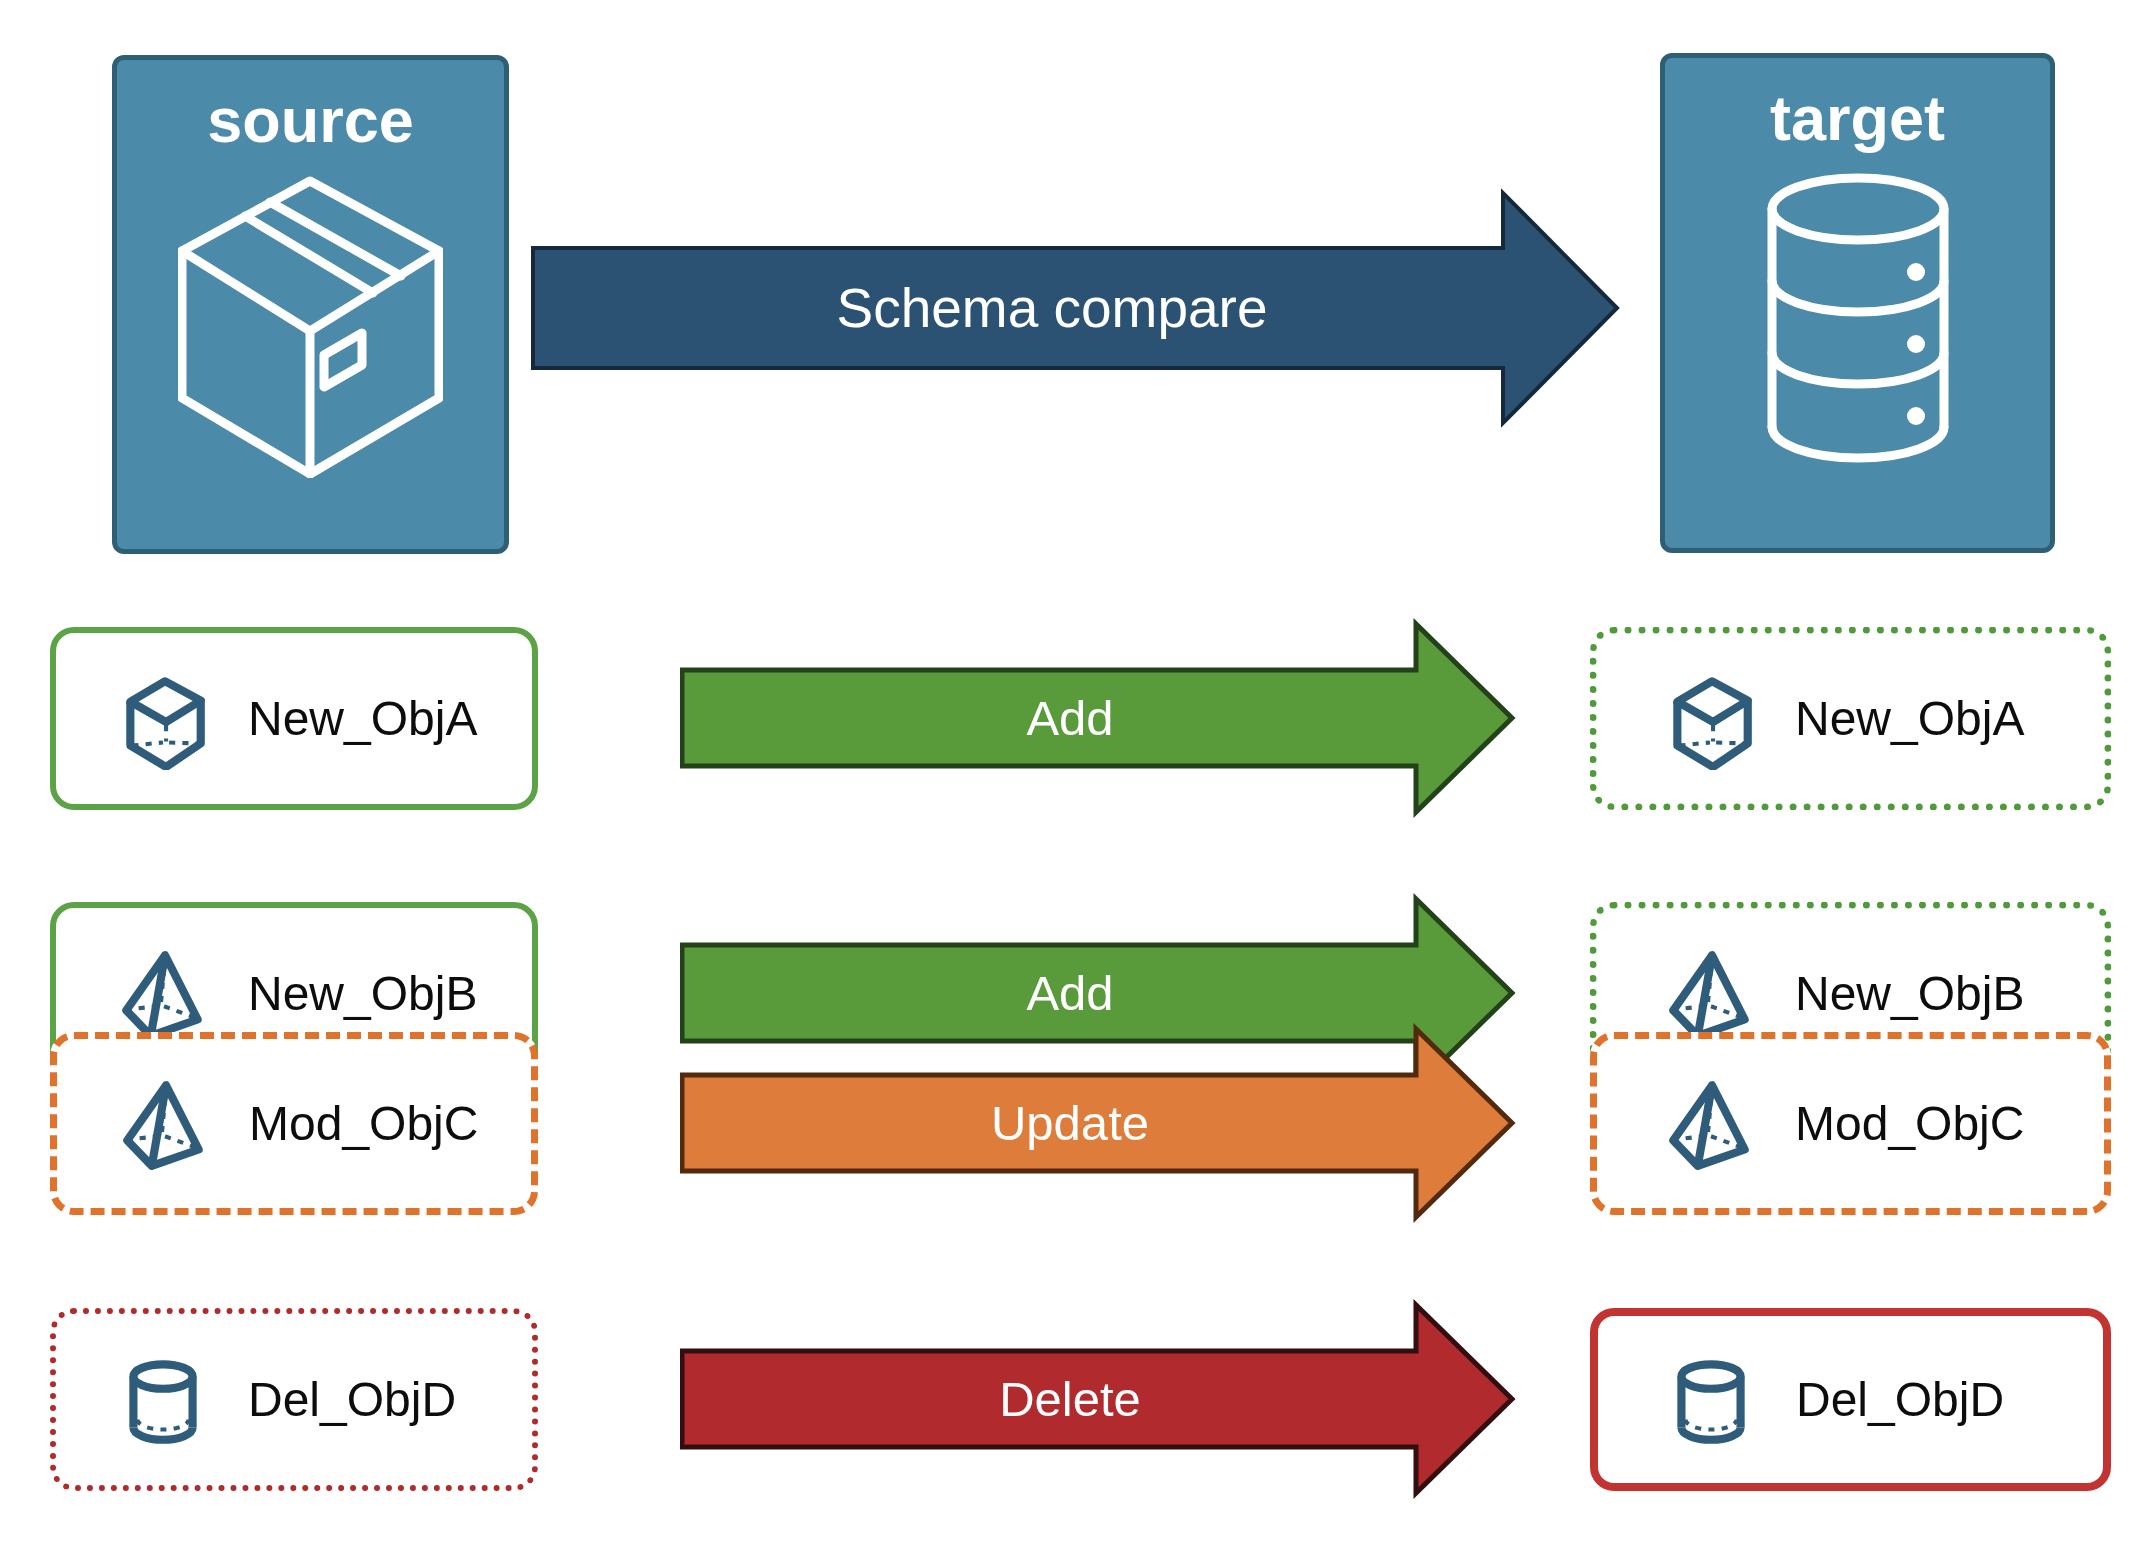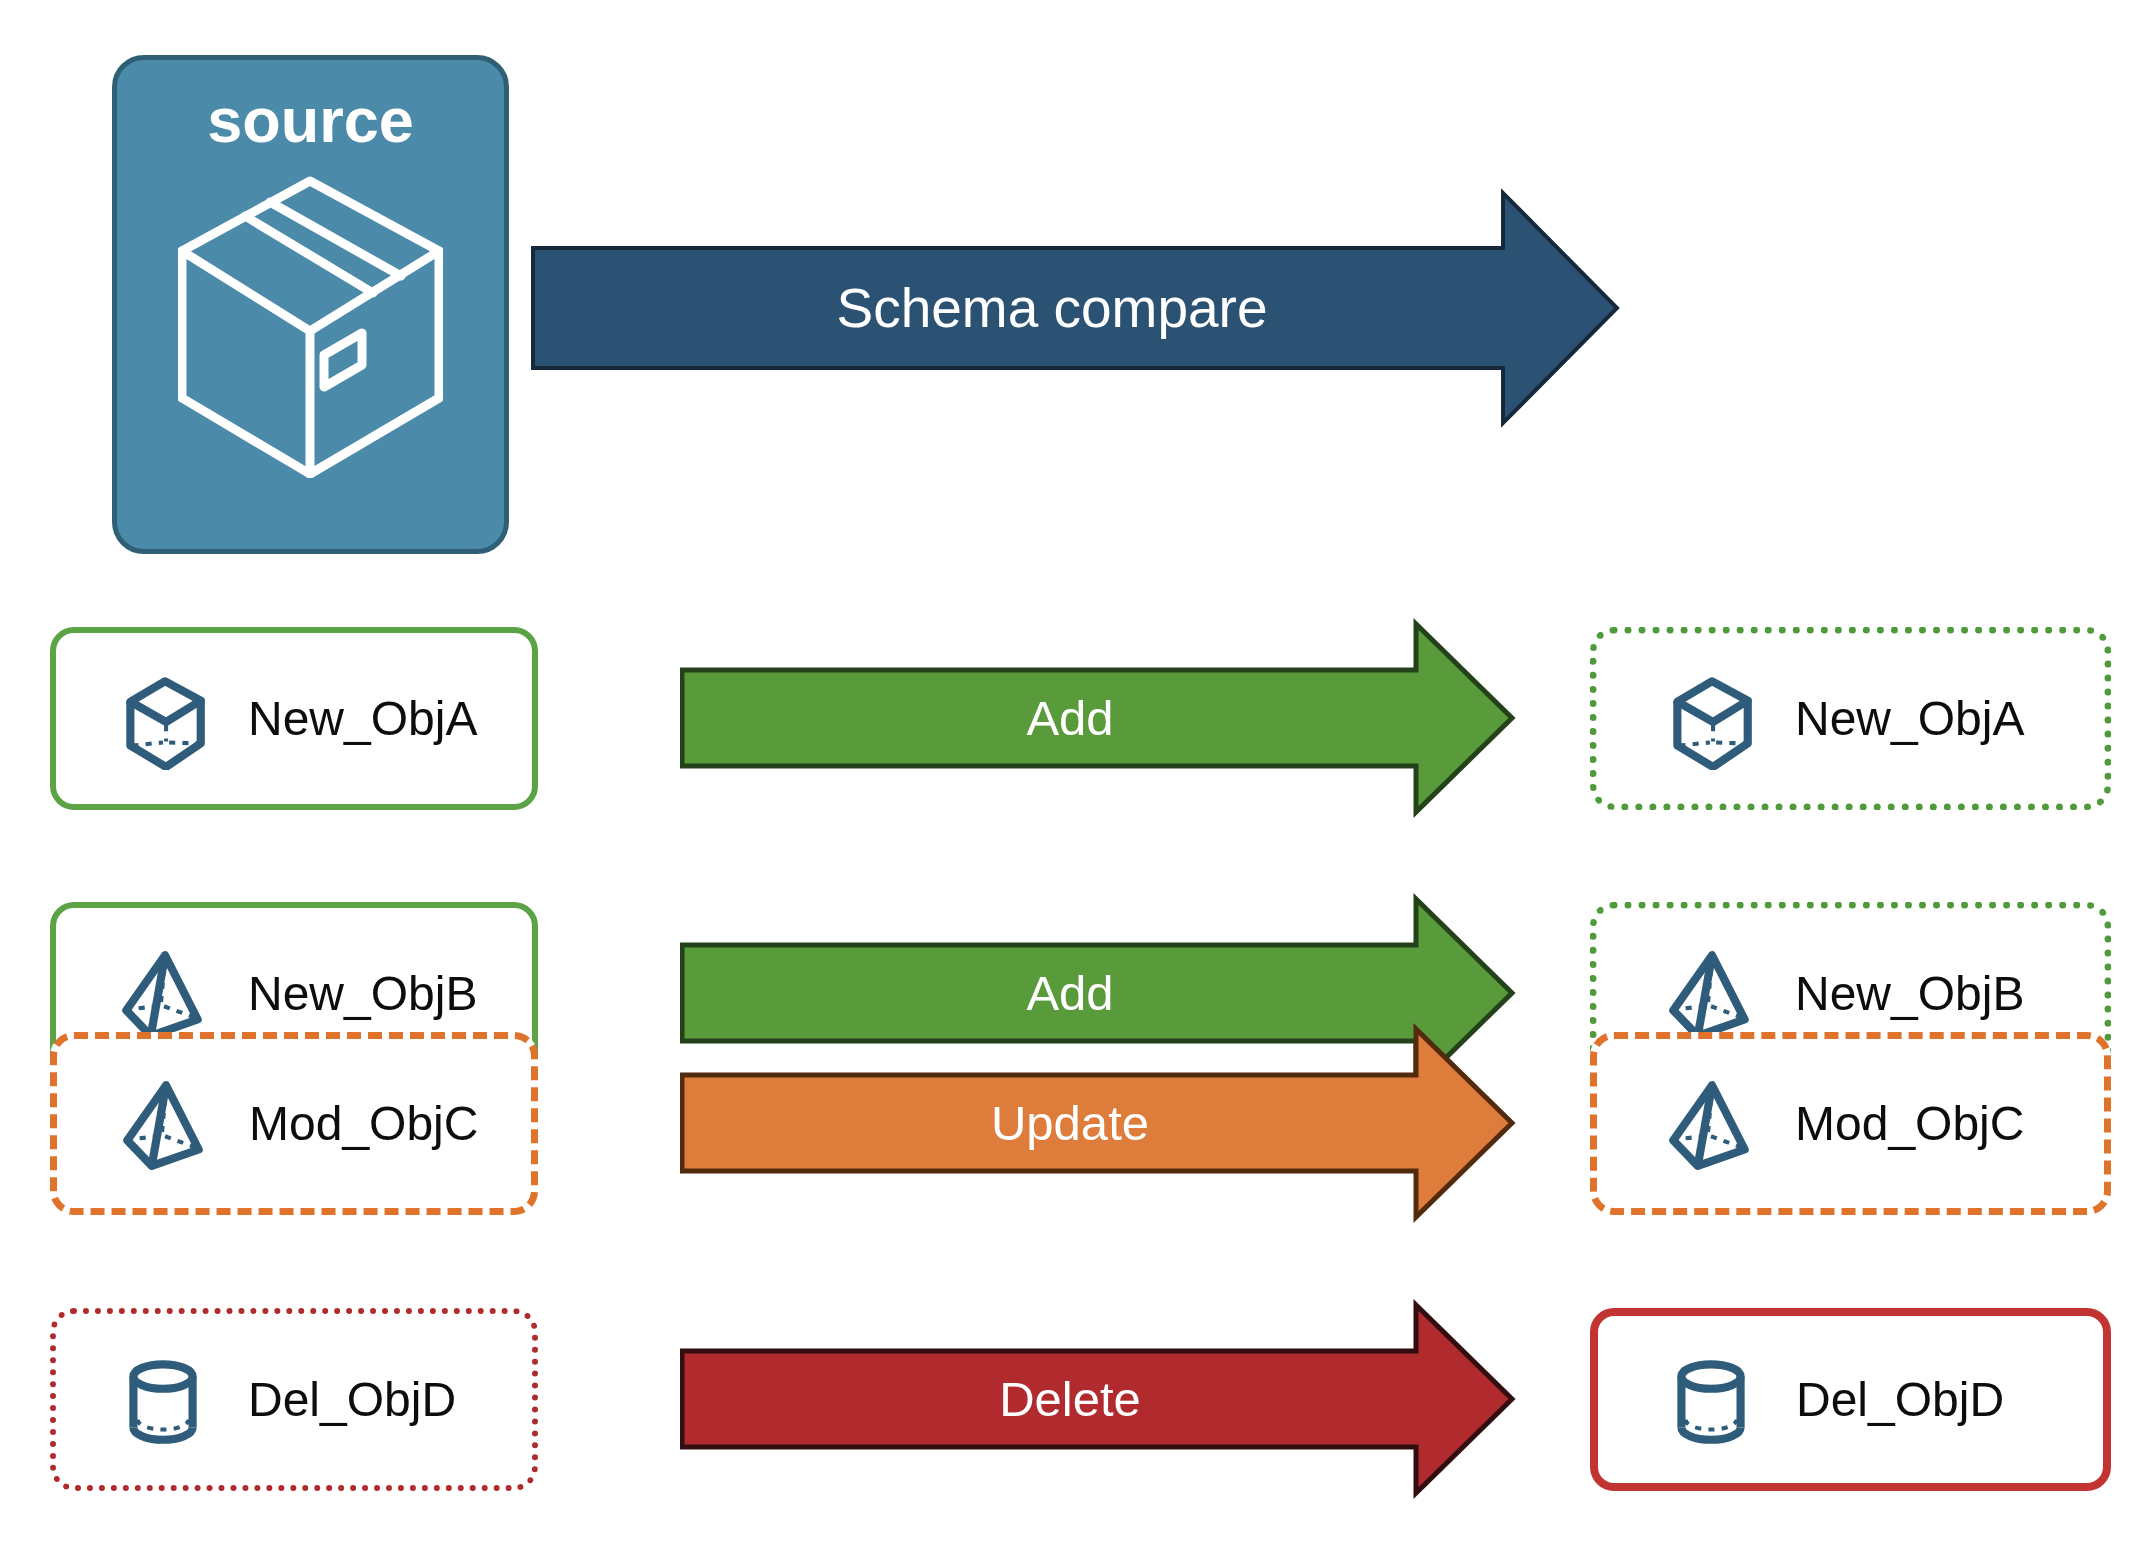--- a/index.html
+++ b/index.html
@@ -10,7 +10,7 @@
   
   .panel{
     position:absolute;background:var(--panel-fill);
-    border:5px solid var(--panel-border);border-radius:32px;
+    border:5px solid var(--panel-border);border-radius:12px;
     display:flex;flex-direction:column;align-items:center;box-sizing:border-box;
   }
   .panel-source{left:112px;top:55px;width:397px;height:499px;}

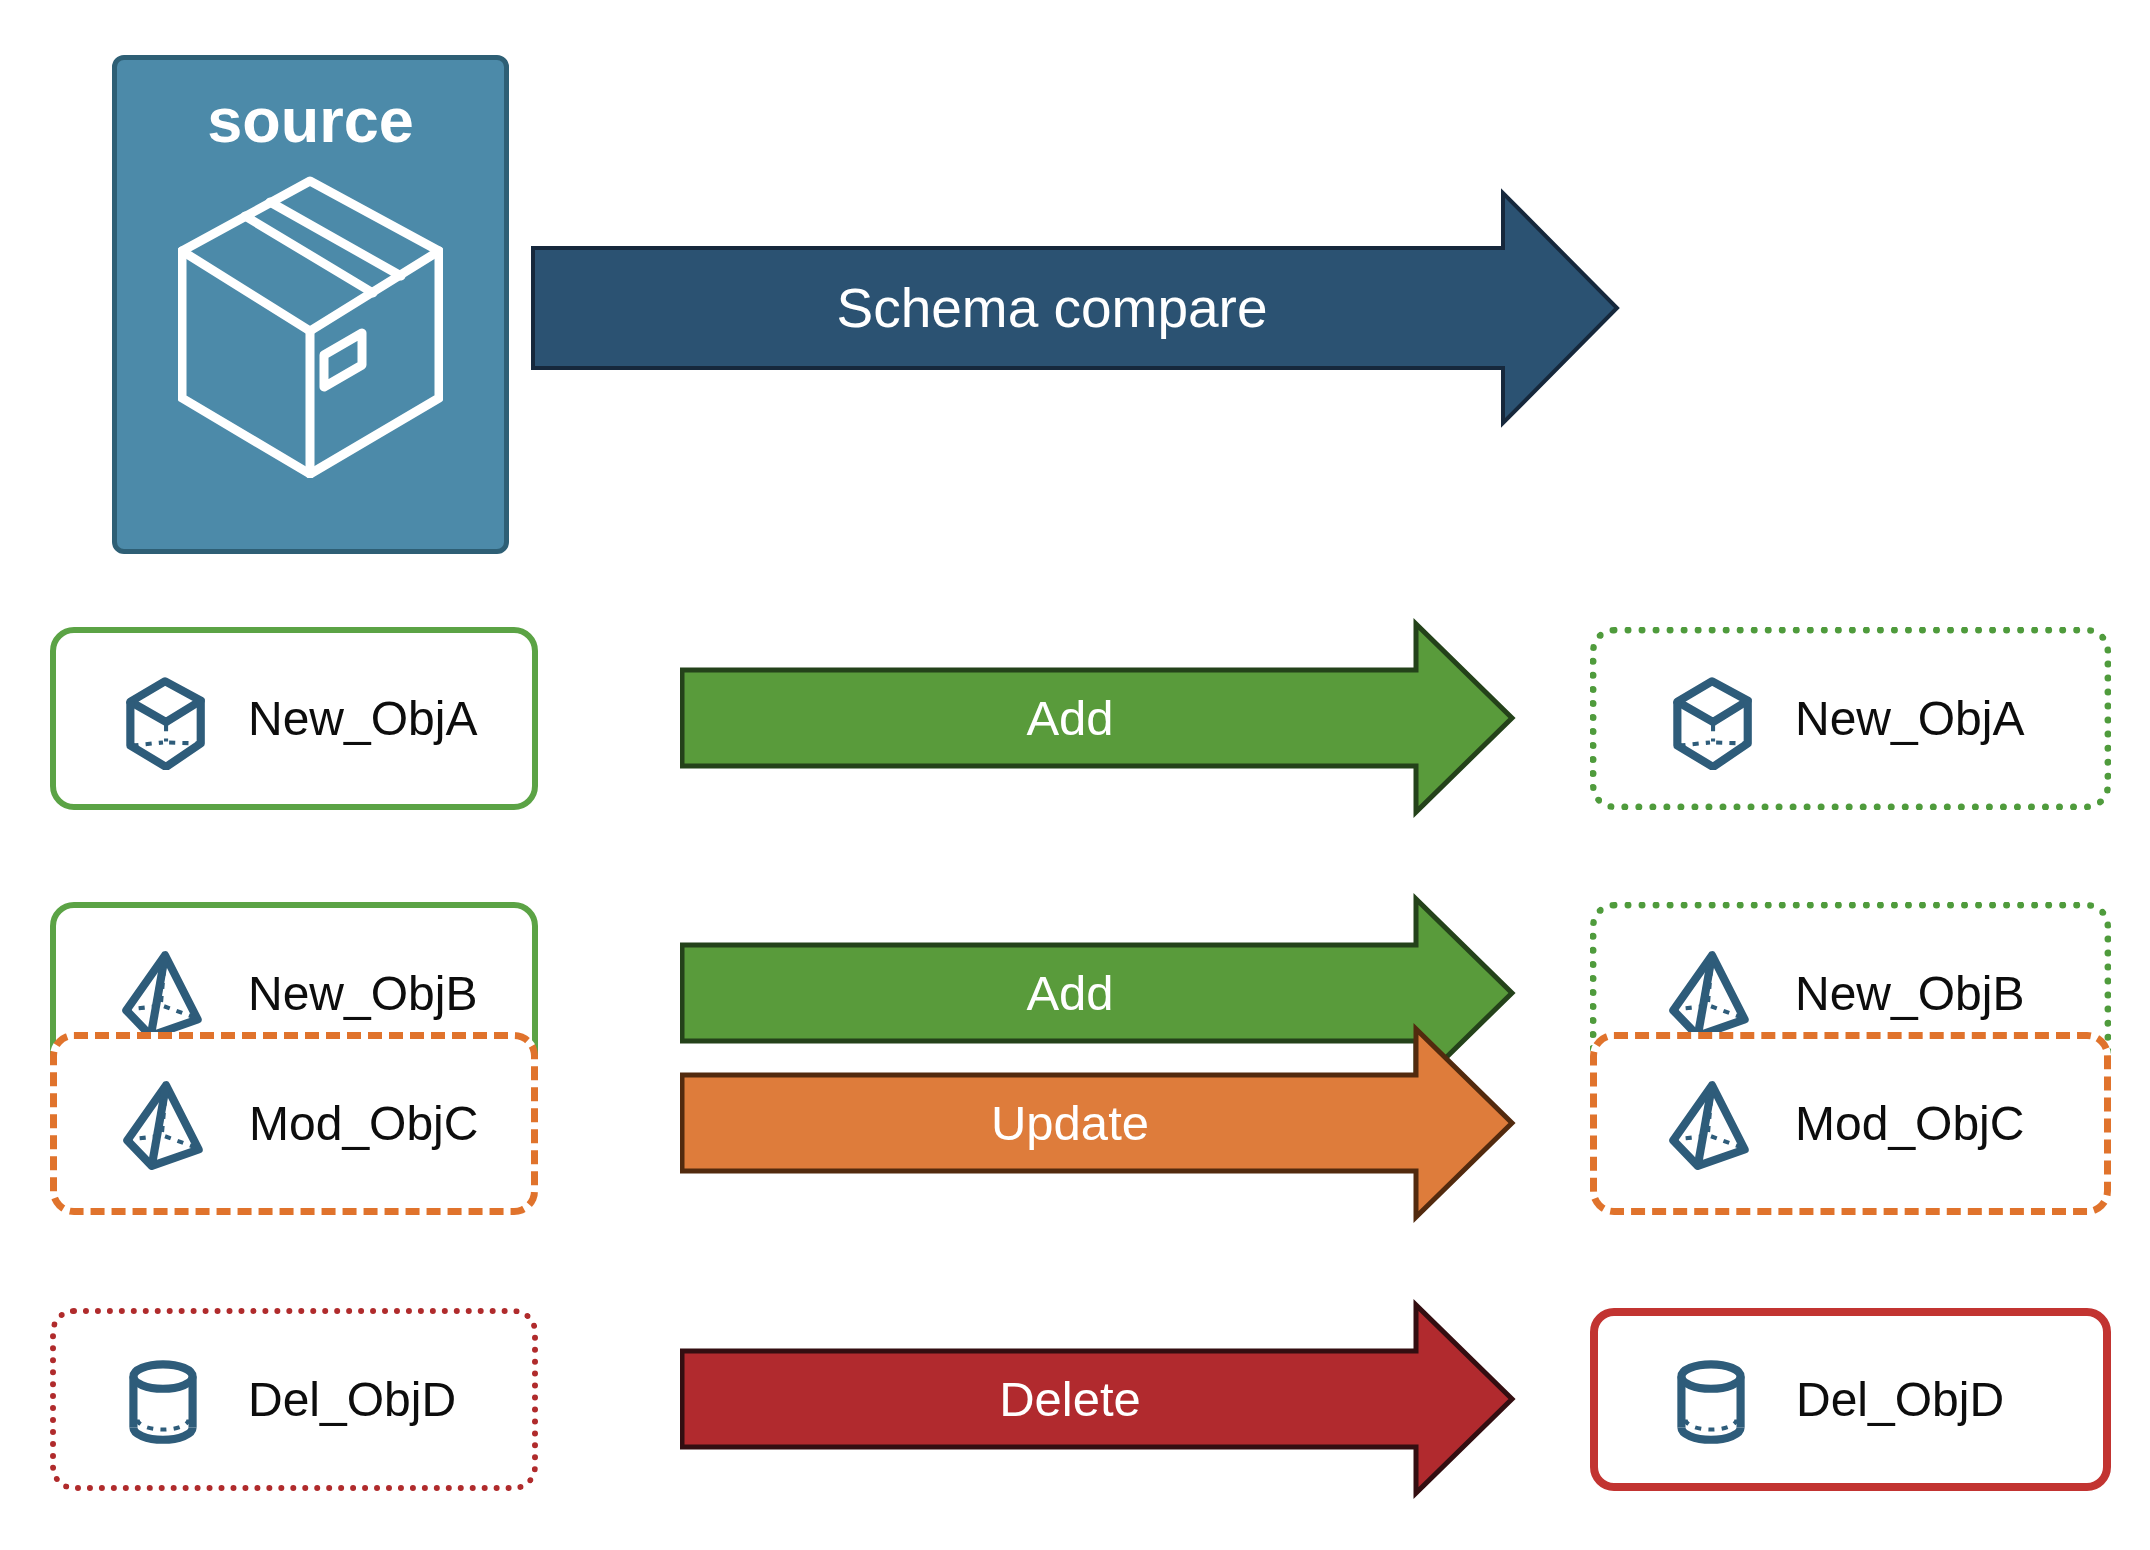--- a/index.html
+++ b/index.html
@@ -73,6 +73,19 @@
     </svg>
   </div>
 
+  <div class="panel panel-target">
+    <div class="panel-title">target</div>
+    <svg class="panel-icon" width="220" height="300" viewBox="0 0 220 300">
+      <ellipse class="wicon" cx="110" cy="40" rx="86" ry="31" stroke-width="8"></ellipse>
+      <path class="wicon" d="M24,40 L24,258 M196,40 L196,258" stroke-width="8"></path>
+      <path class="wicon" d="M24,258 A86,31 0 0 0 196,258" stroke-width="8"></path>
+      <path class="wicon" d="M24,112 A86,31 0 0 0 196,112" stroke-width="8"></path>
+      <path class="wicon" d="M24,184 A86,31 0 0 0 196,184" stroke-width="8"></path>
+      <circle class="wdot" cx="168" cy="103" r="9"></circle>
+      <circle class="wdot" cx="168" cy="175" r="9"></circle>
+      <circle class="wdot" cx="168" cy="247" r="9"></circle>
+    </svg>
+  </div>
 
   <svg class="schema-arrow" width="1090" height="240" viewBox="0 0 1090 240">
     <polygon class="poly-navy" points="2,60 972,60 972,5 1086,120 972,235 972,180 2,180"></polygon>

